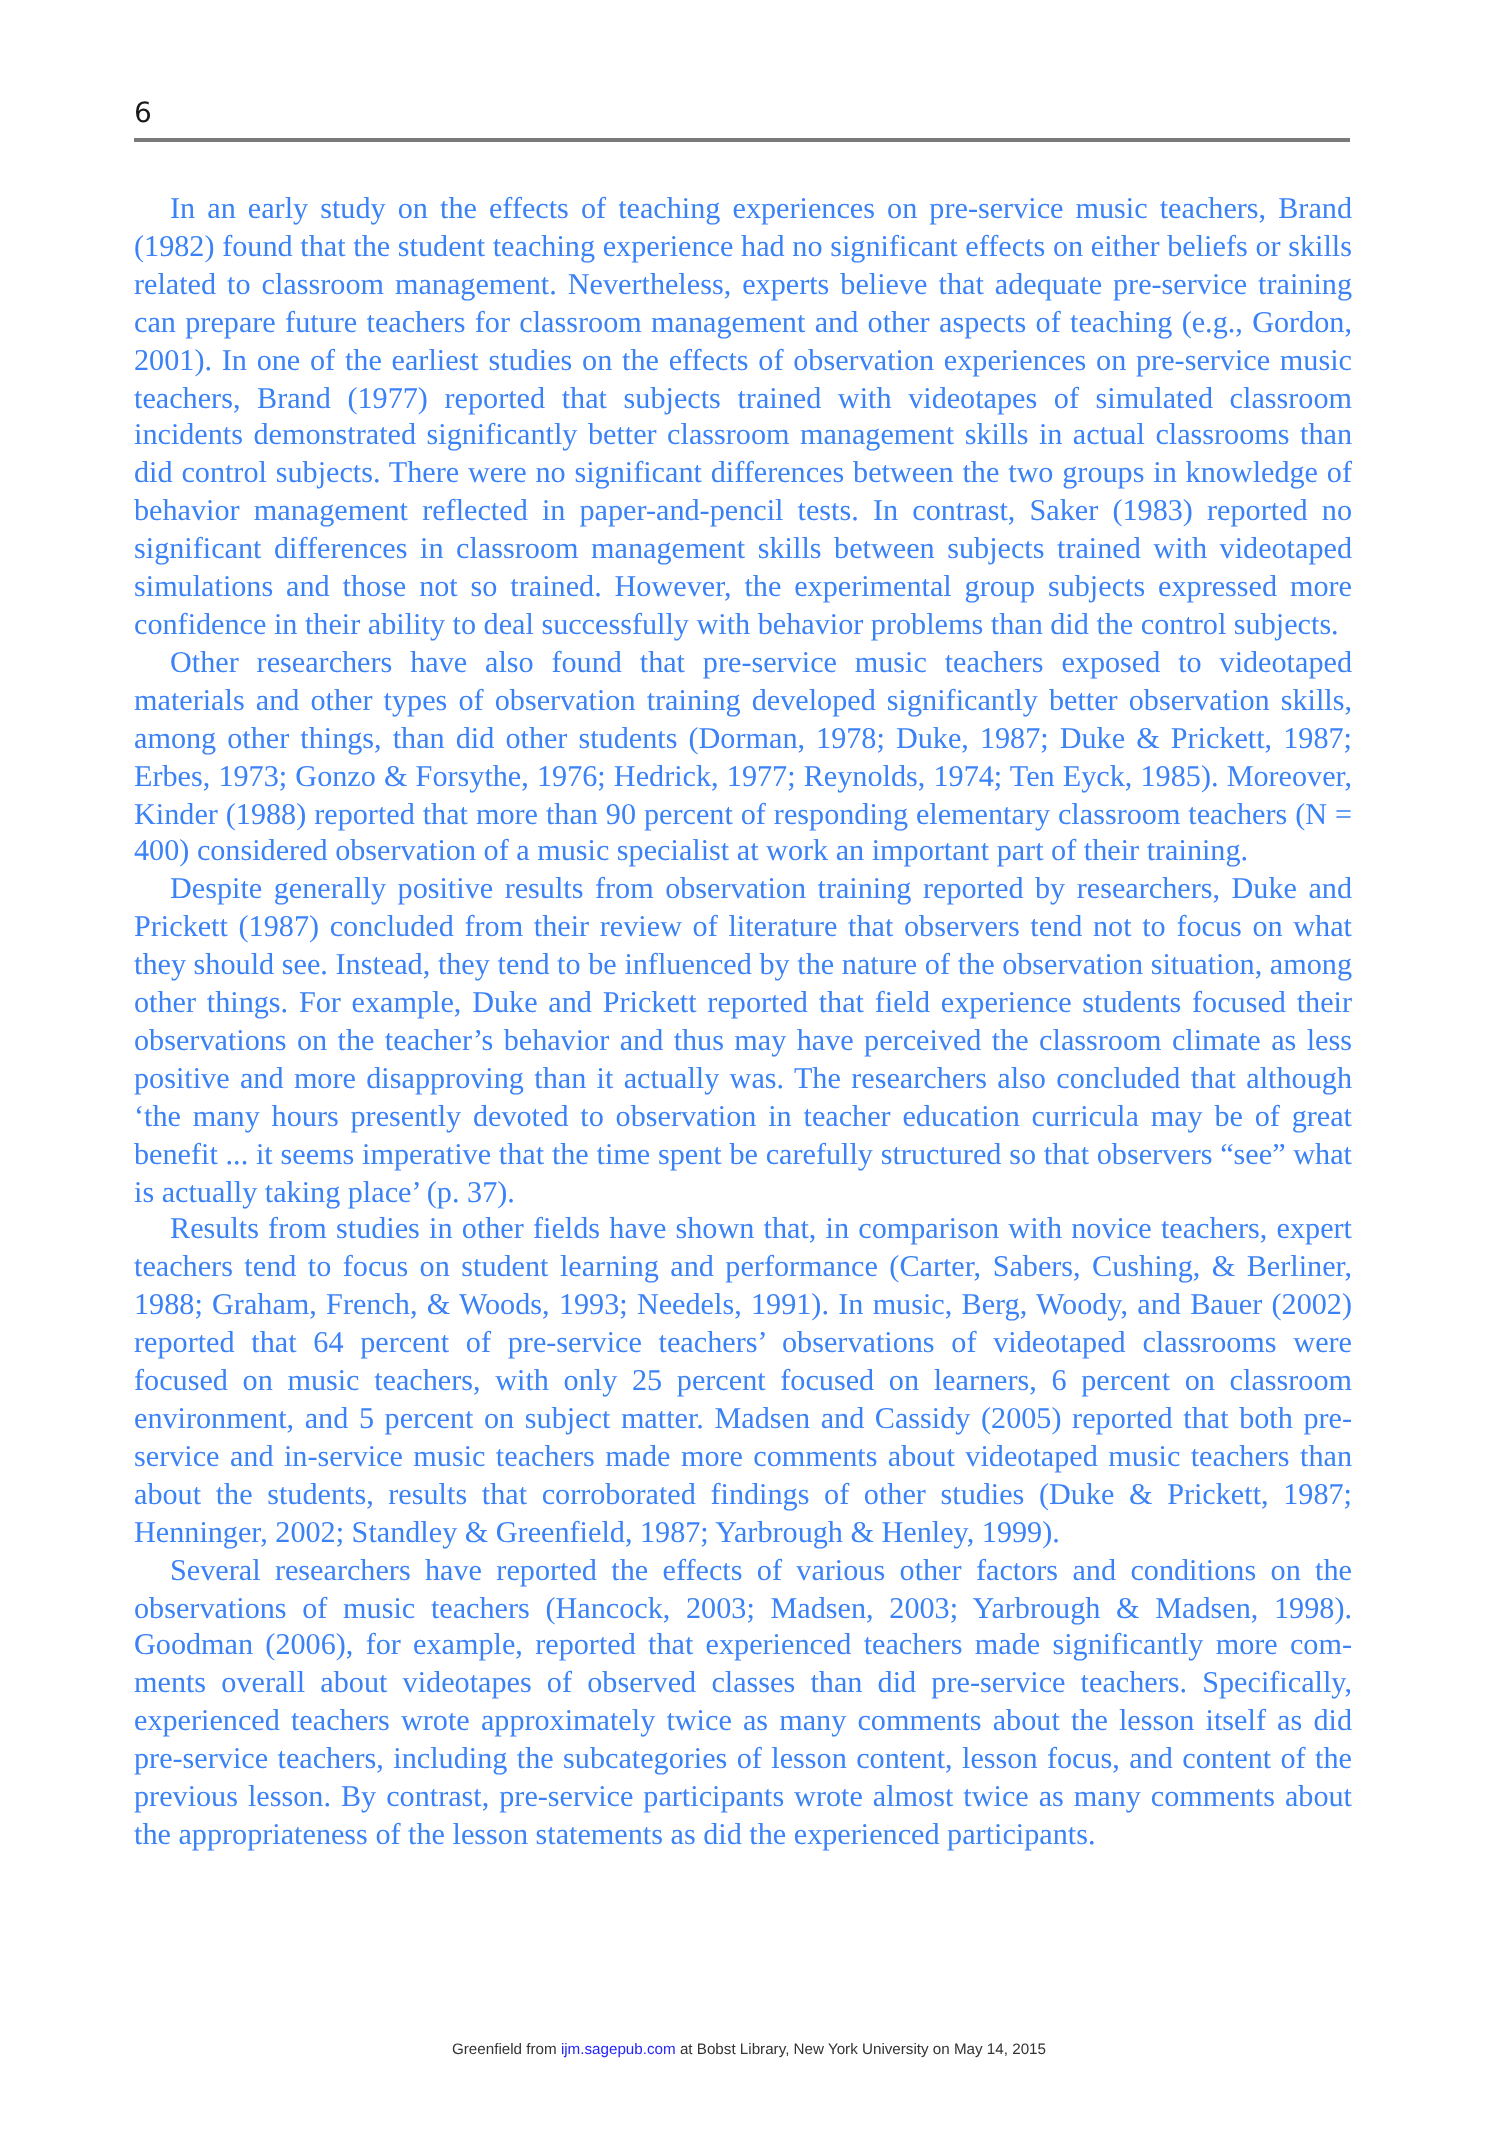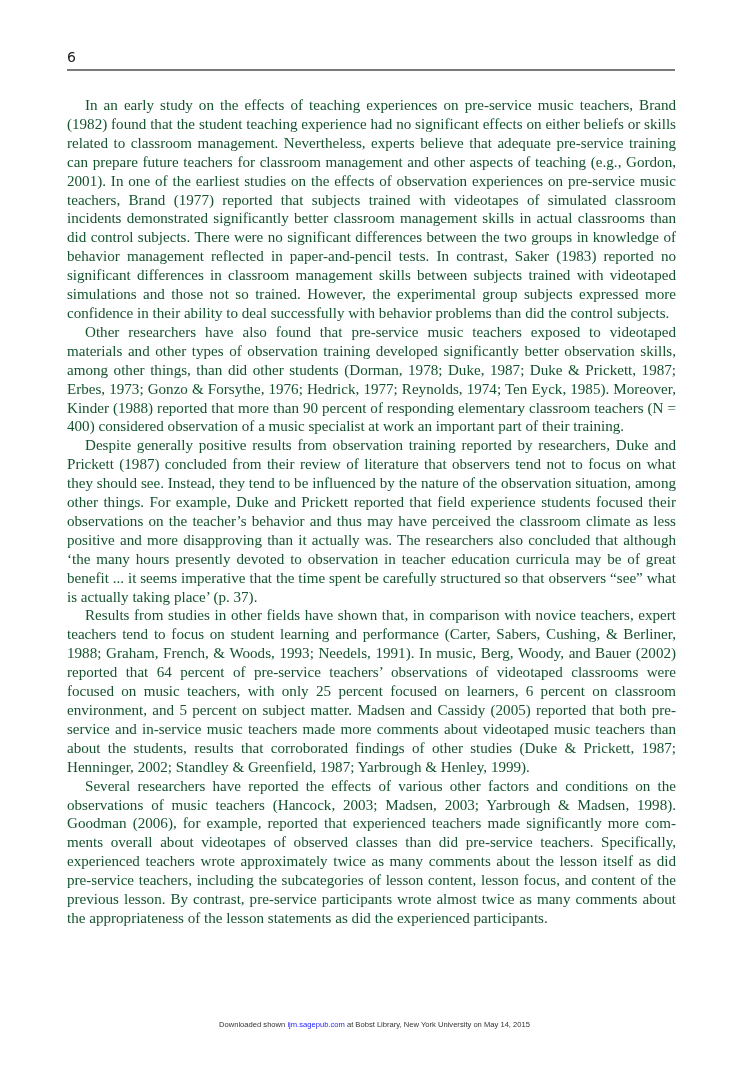--- a/index.html
+++ b/index.html
@@ -14,7 +14,7 @@
   .body-text {
     position: absolute; left: 67px; top: 96px; width: 609px;
     font-family: "Liberation Serif", serif; font-size: 15.1px; line-height: 18.9px;
-    color: #14532d; text-align: justify; hyphens: manual;
+    color: #3b82f6; text-align: justify; hyphens: manual;
   }
   .body-text p { margin: 0; text-indent: 18px; }
   .footer {

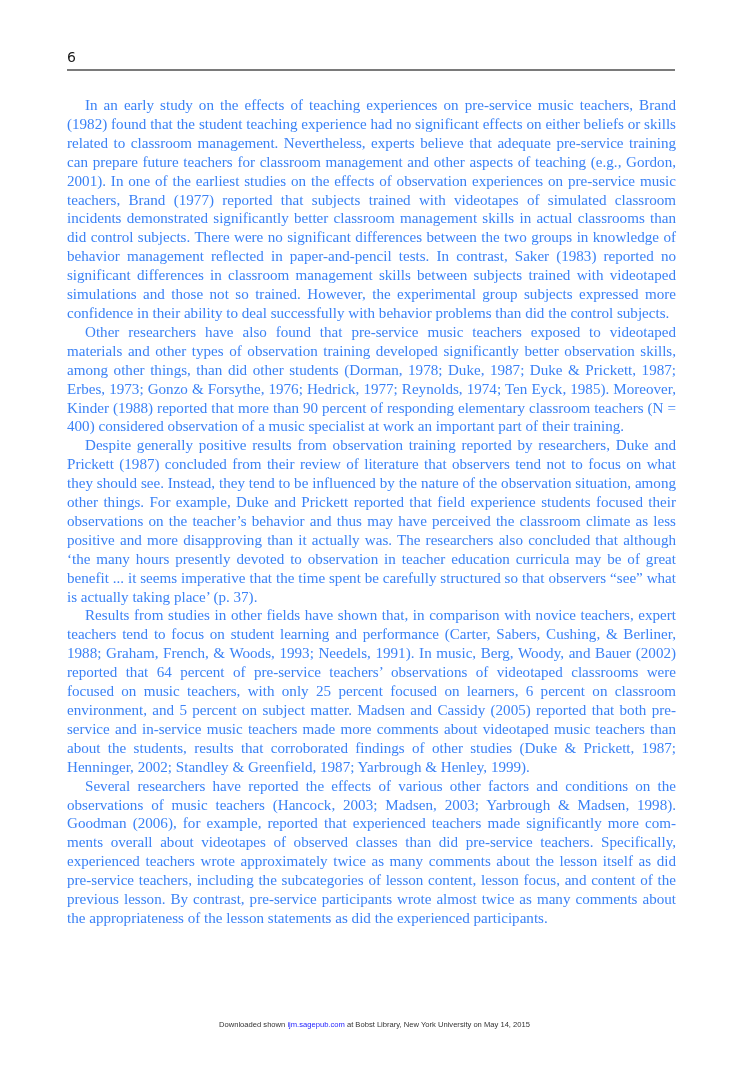--- a/index.html
+++ b/index.html
@@ -39,7 +39,7 @@
 </div>
 
 <div class="footer">
-  <span>Downloaded shown </span><a>ijm.sagepub.com</a><span> at Bobst Library, New York University on May 14, 2015</span>
+  <span>Greenfield from </span><a>ijm.sagepub.com</a><span> at Bobst Library, New York University on May 14, 2015</span>
 </div>
 
 </body></html>

